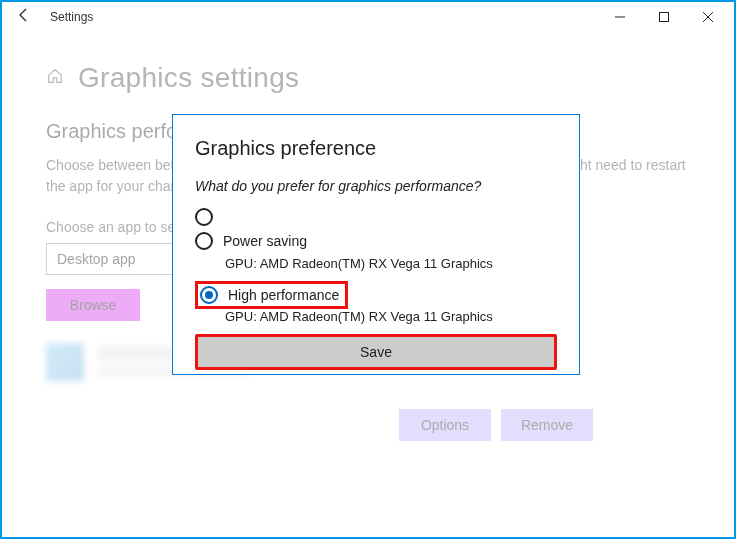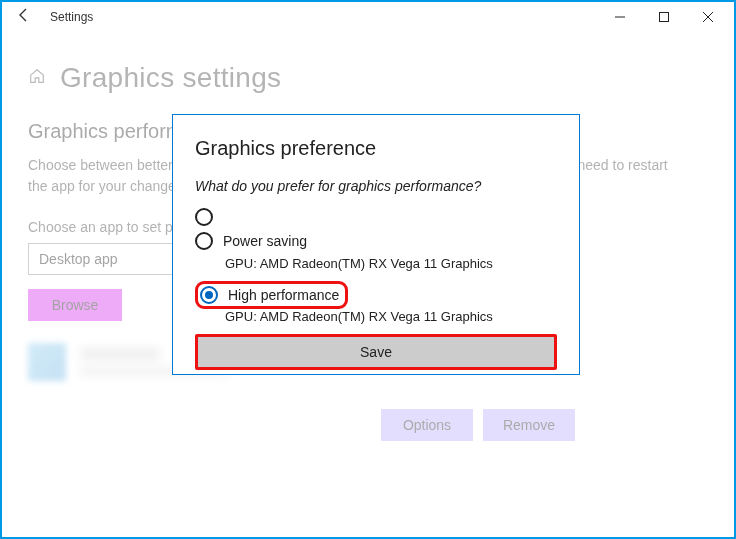--- a/index.html
+++ b/index.html
@@ -51,7 +51,7 @@
     color: #222;
   }
   .content {
-    padding: 12px 28px 20px 26px;
+    padding: 12px 28px 20px 44px;
     position: relative;
     color: #333;
   }

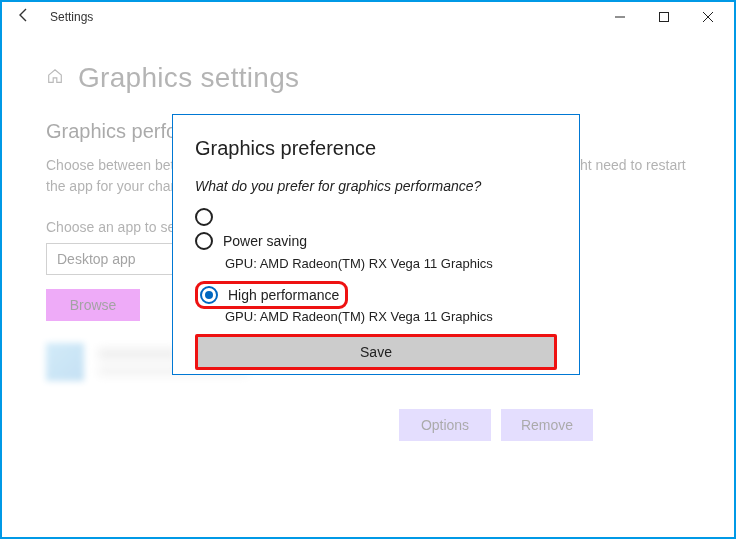--- a/index.html
+++ b/index.html
@@ -213,7 +213,7 @@
     display: inline-flex;
     align-items: center;
     border: 3px solid #e11;
-    border-radius: 9px;
+    border-radius: 0;
     padding: 2px 6px 2px 2px;
   }
   .modal-btns {

